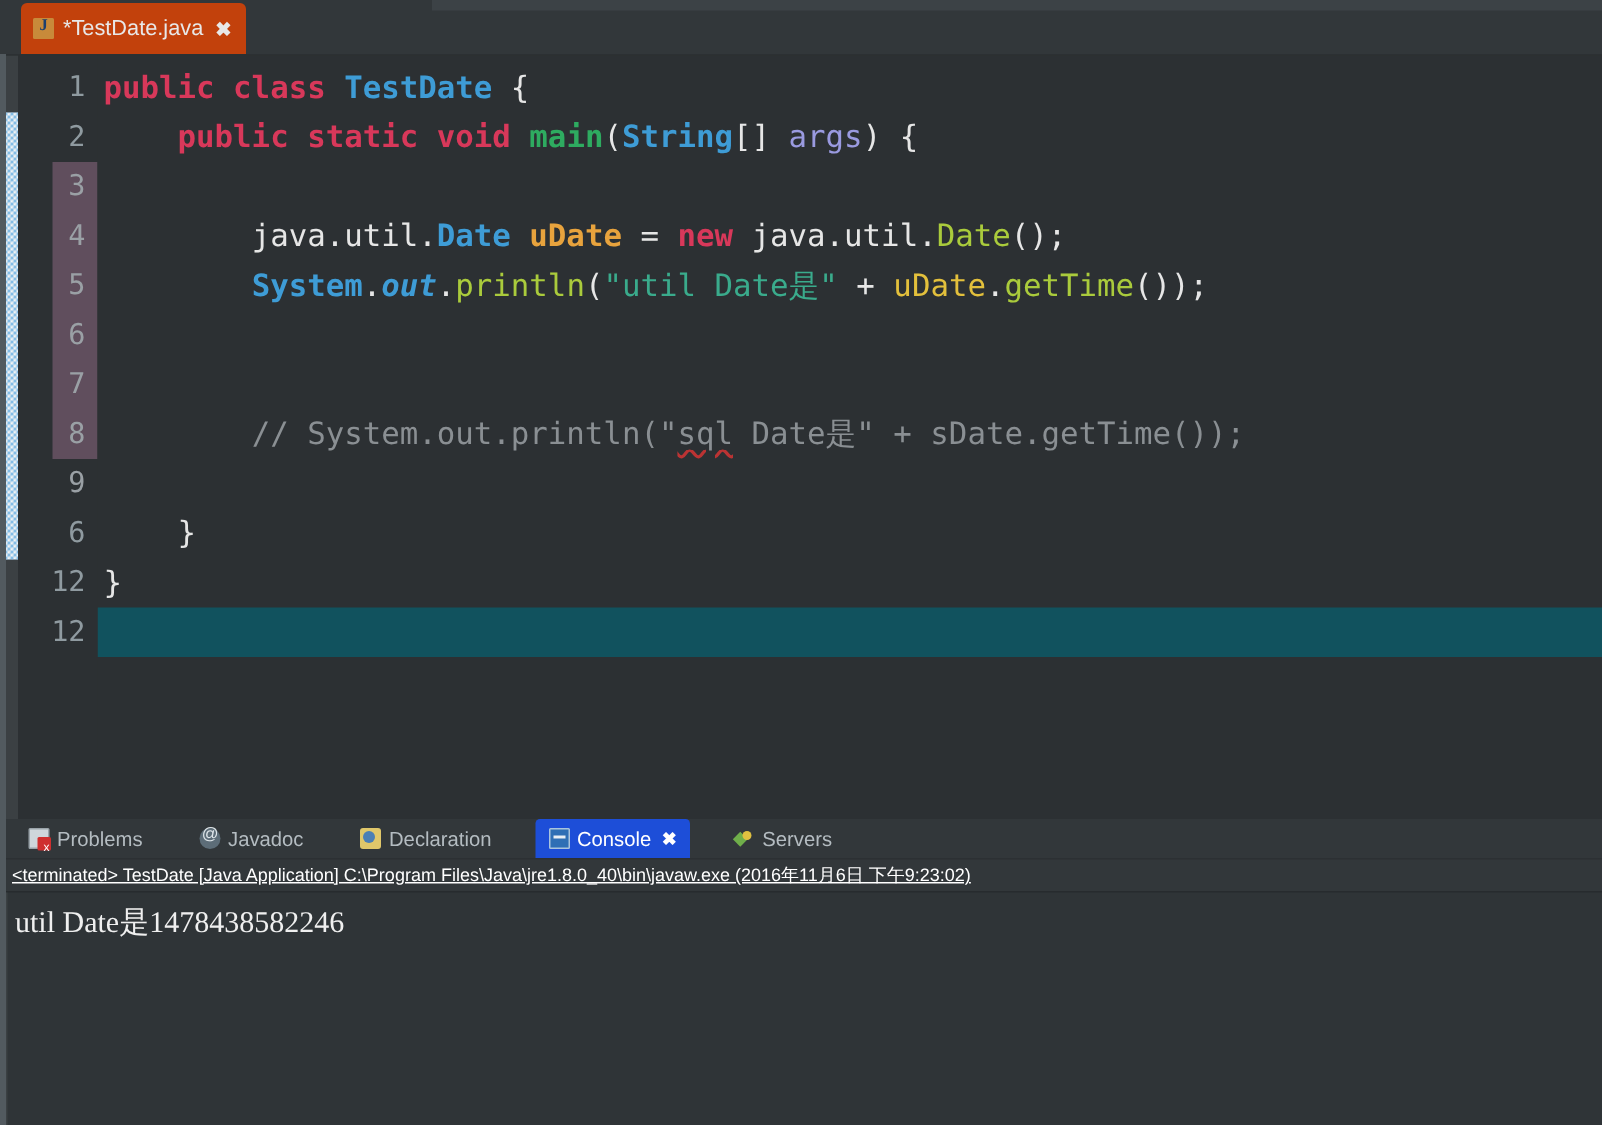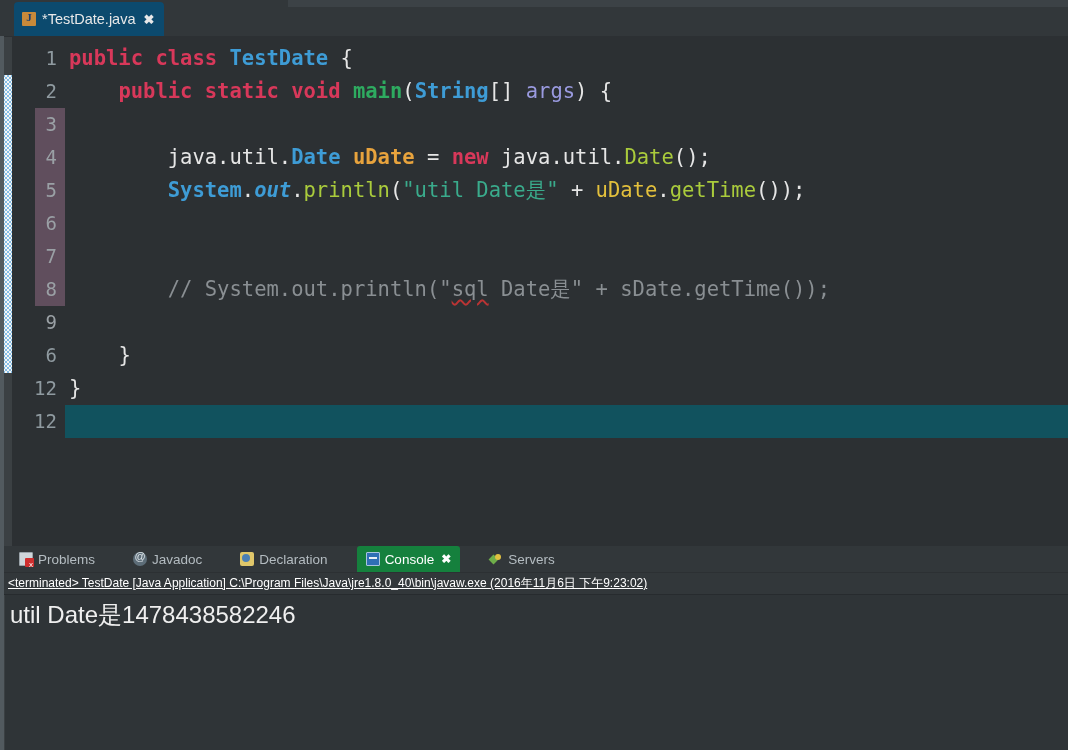--- a/index.html
+++ b/index.html
@@ -41,7 +41,7 @@
     border-radius: 4px 4px 0 0;
     cursor: pointer;
   }
-  .tab.active { background: #0c4a6e; }
+  .tab.active { background: #c2410c; }
   .tab-icon {
     width: 14px; height: 14px;
     flex: 0 0 14px;

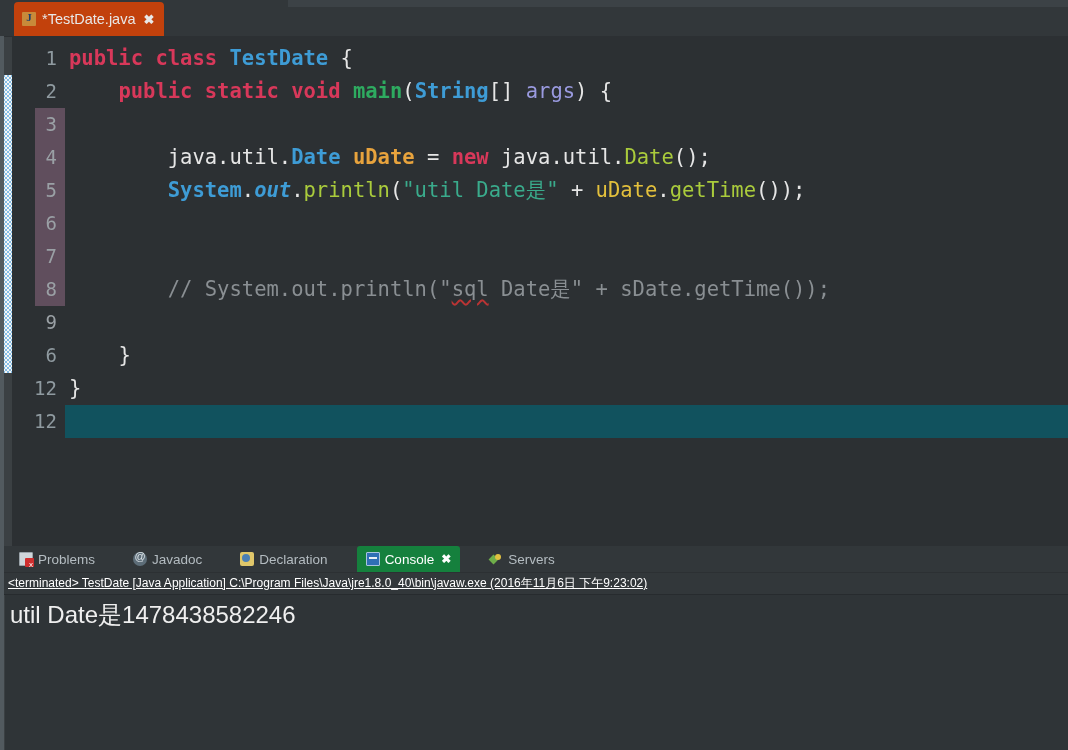--- a/index.html
+++ b/index.html
@@ -201,7 +201,7 @@
     border-radius: 3px 3px 0 0;
   }
   .ptab.active {
-    background: #15803d;
+    background: #1d4ed8;
     color: #ffffff;
   }
   .ptab-close {

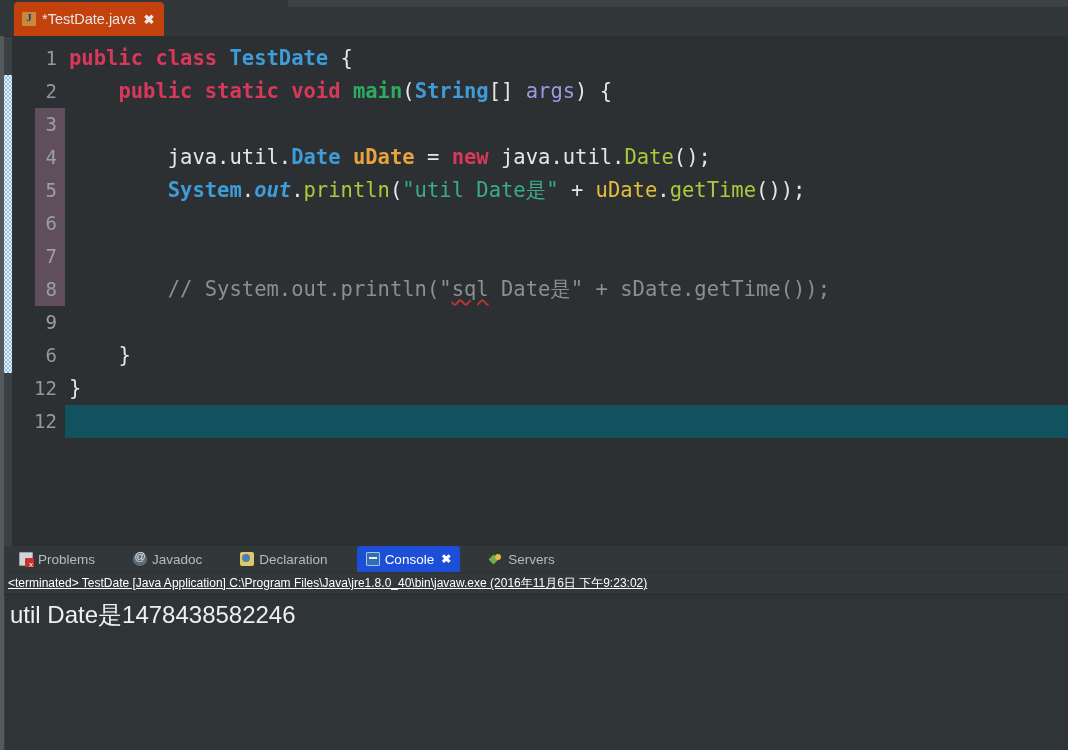--- a/index.html
+++ b/index.html
@@ -312,8 +312,8 @@
     background: #3b4043;
   }
   .console-line {
-    font-family: Liberation Sans, sans-serif;
-    font-size: 24px;
+    font-family: Liberation Serif, serif;
+    font-size: 20px;
     color: #efefef;
     white-space: pre;
     line-height: 28px;

